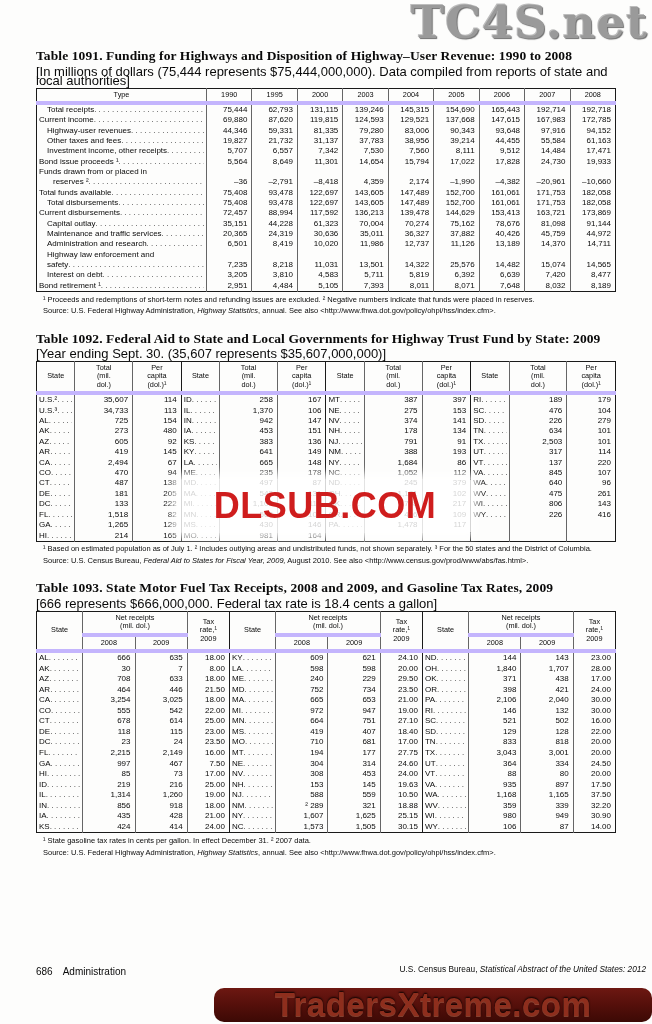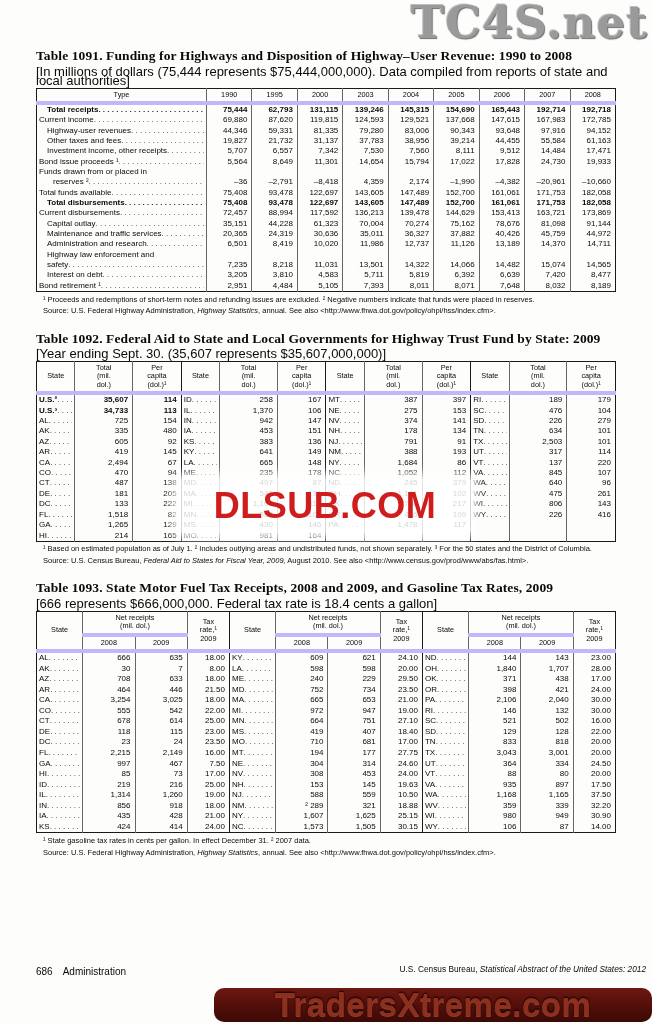--- a/index.html
+++ b/index.html
@@ -24,7 +24,7 @@
   .dots::before{content:". . . . . . . . . . . . . . . . . . . . . . . . . . . . . . . . . . . . . . . . . . . ."}
   .ind1>.dotline>.txt,.ind1>.l1{padding-left:8px}
   .l2 .txt{padding-left:14px}
-  tr.bold td,.bold{font-weight:bold}
+  tr.bold td,.bold{font-weight:normal}
   .fn{font-size:7.5px;line-height:9.2px;margin:2.5px 0 0;text-indent:7px}
   .fn em{font-style:italic}
   .tblock+.tblock{margin-top:15px}

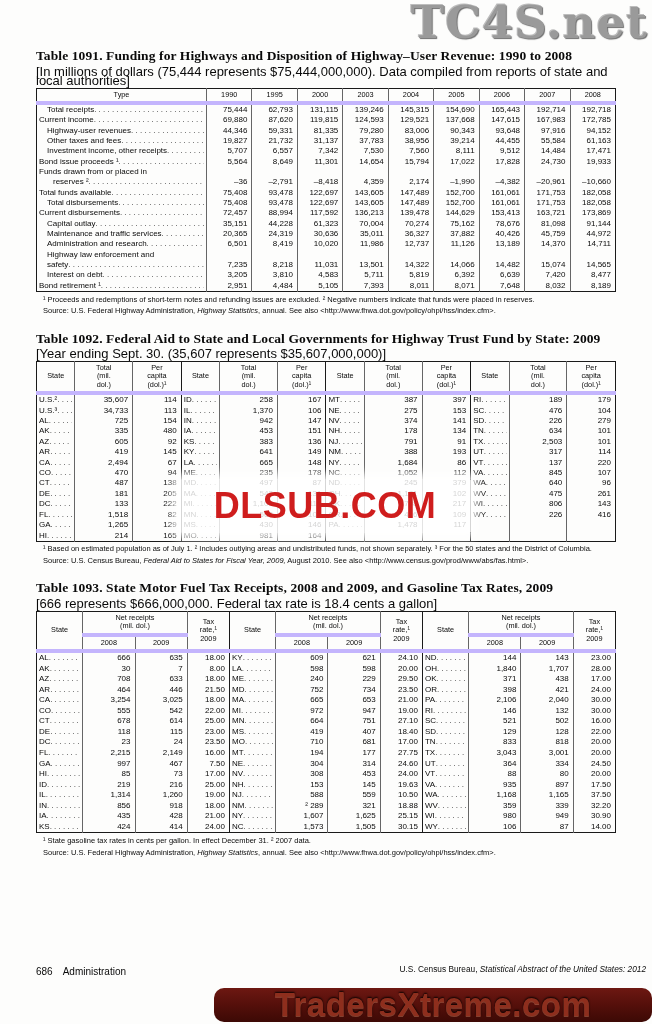--- a/index.html
+++ b/index.html
@@ -308,7 +308,7 @@
             <td class="num">11,031</td>
             <td class="num">13,501</td>
             <td class="num">14,322</td>
-            <td class="num">14,066</td>
+            <td class="num">25,576</td>
             <td class="num">14,482</td>
             <td class="num">15,074</td>
             <td class="num">14,565</td>

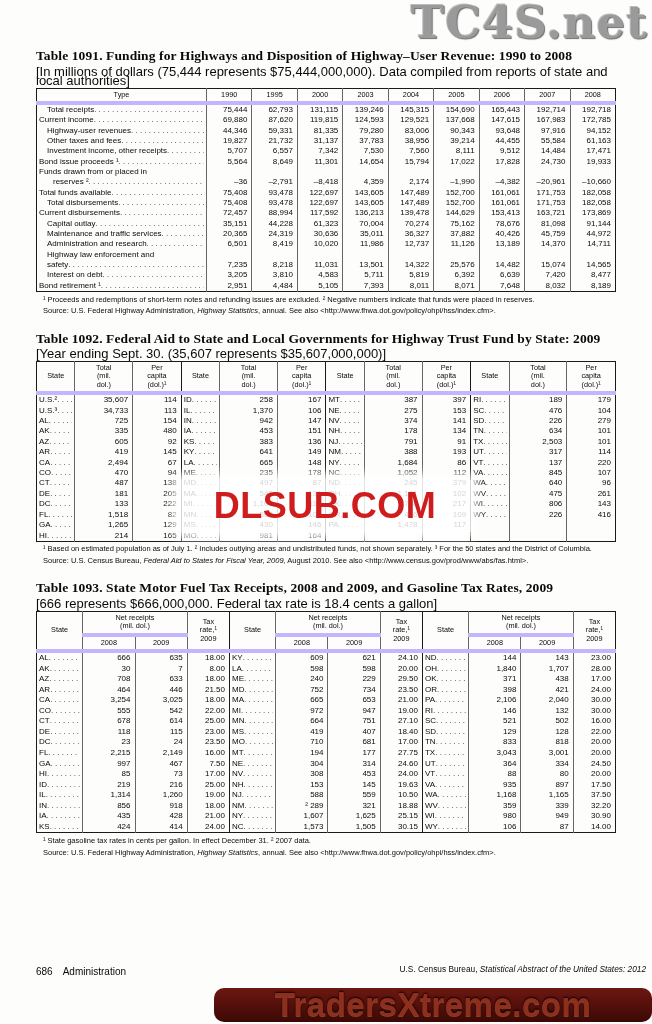--- a/index.html
+++ b/index.html
@@ -529,7 +529,7 @@
                 <span class="dots"></span>
               </div>
             </td>
-            <td class="num">335</td>
+            <td class="num">273</td>
             <td class="num">480</td>
             <td class="st gs">
               <div class="dotline">

